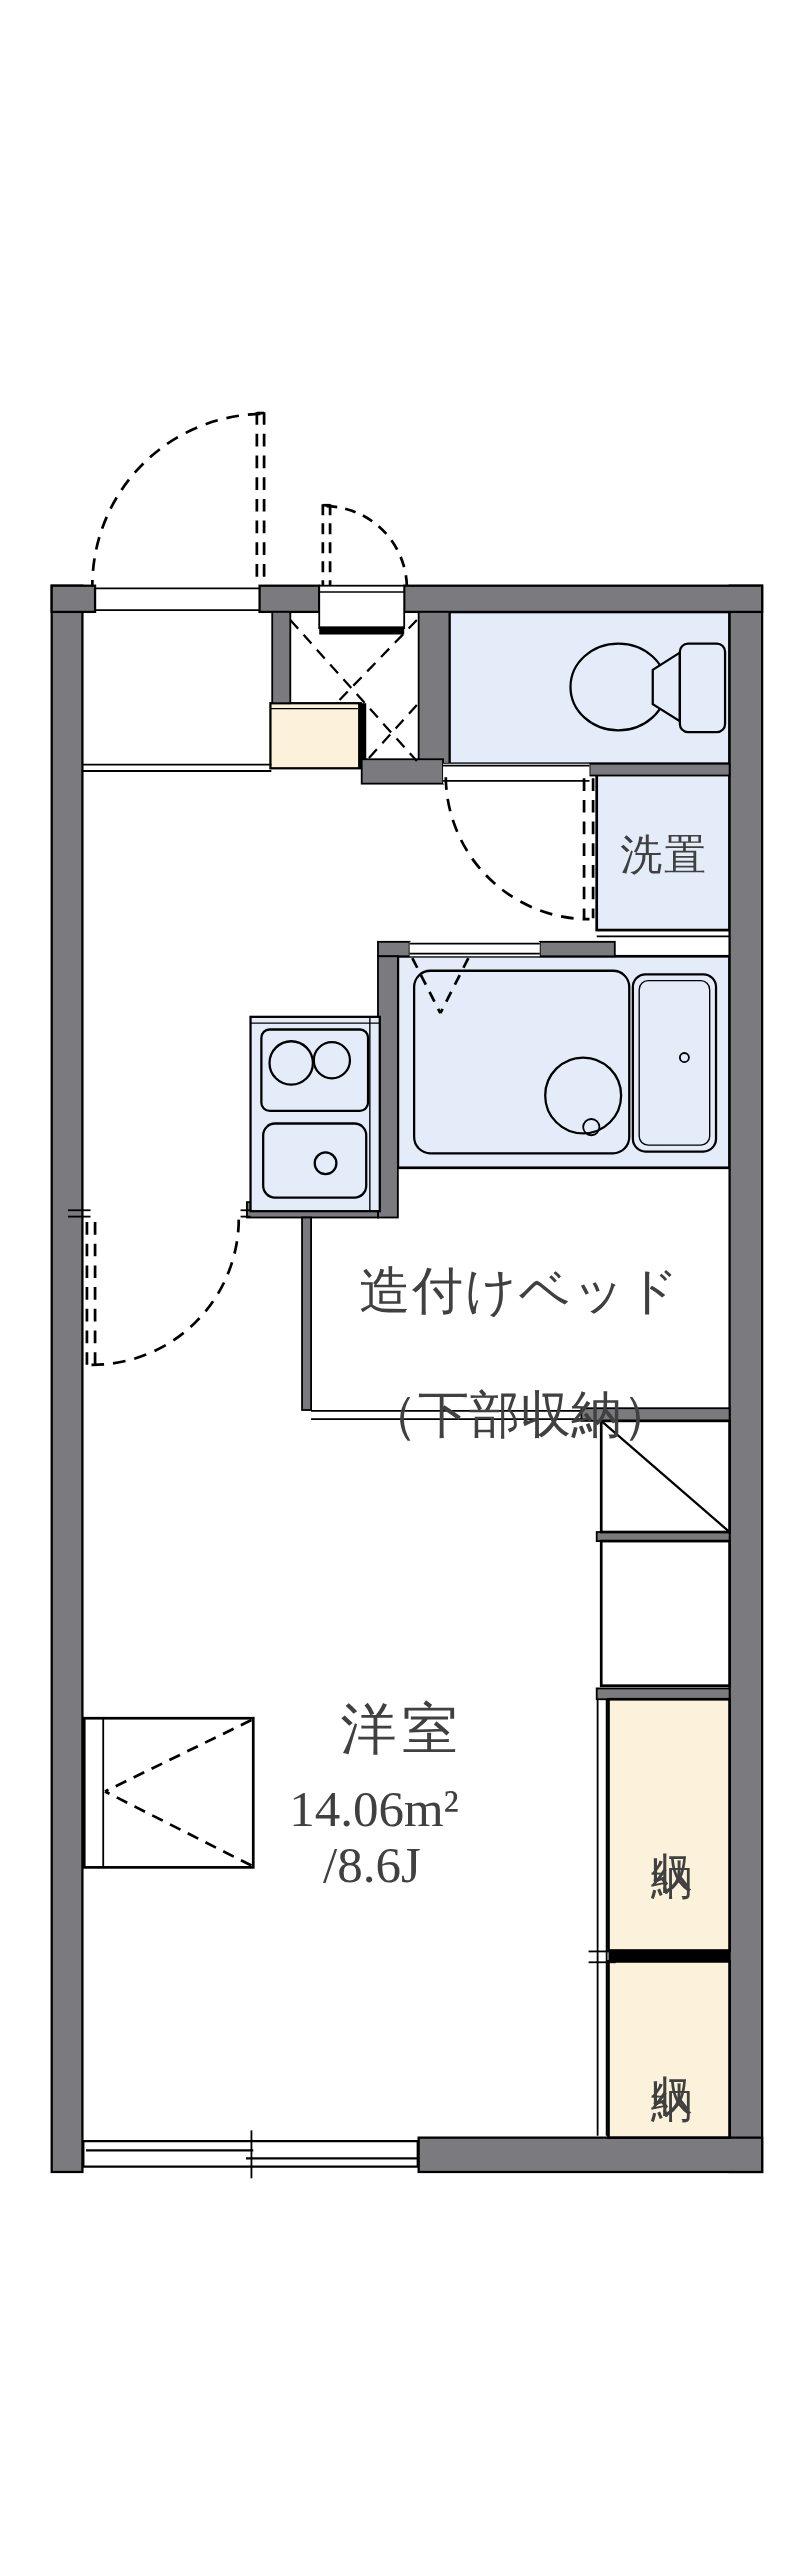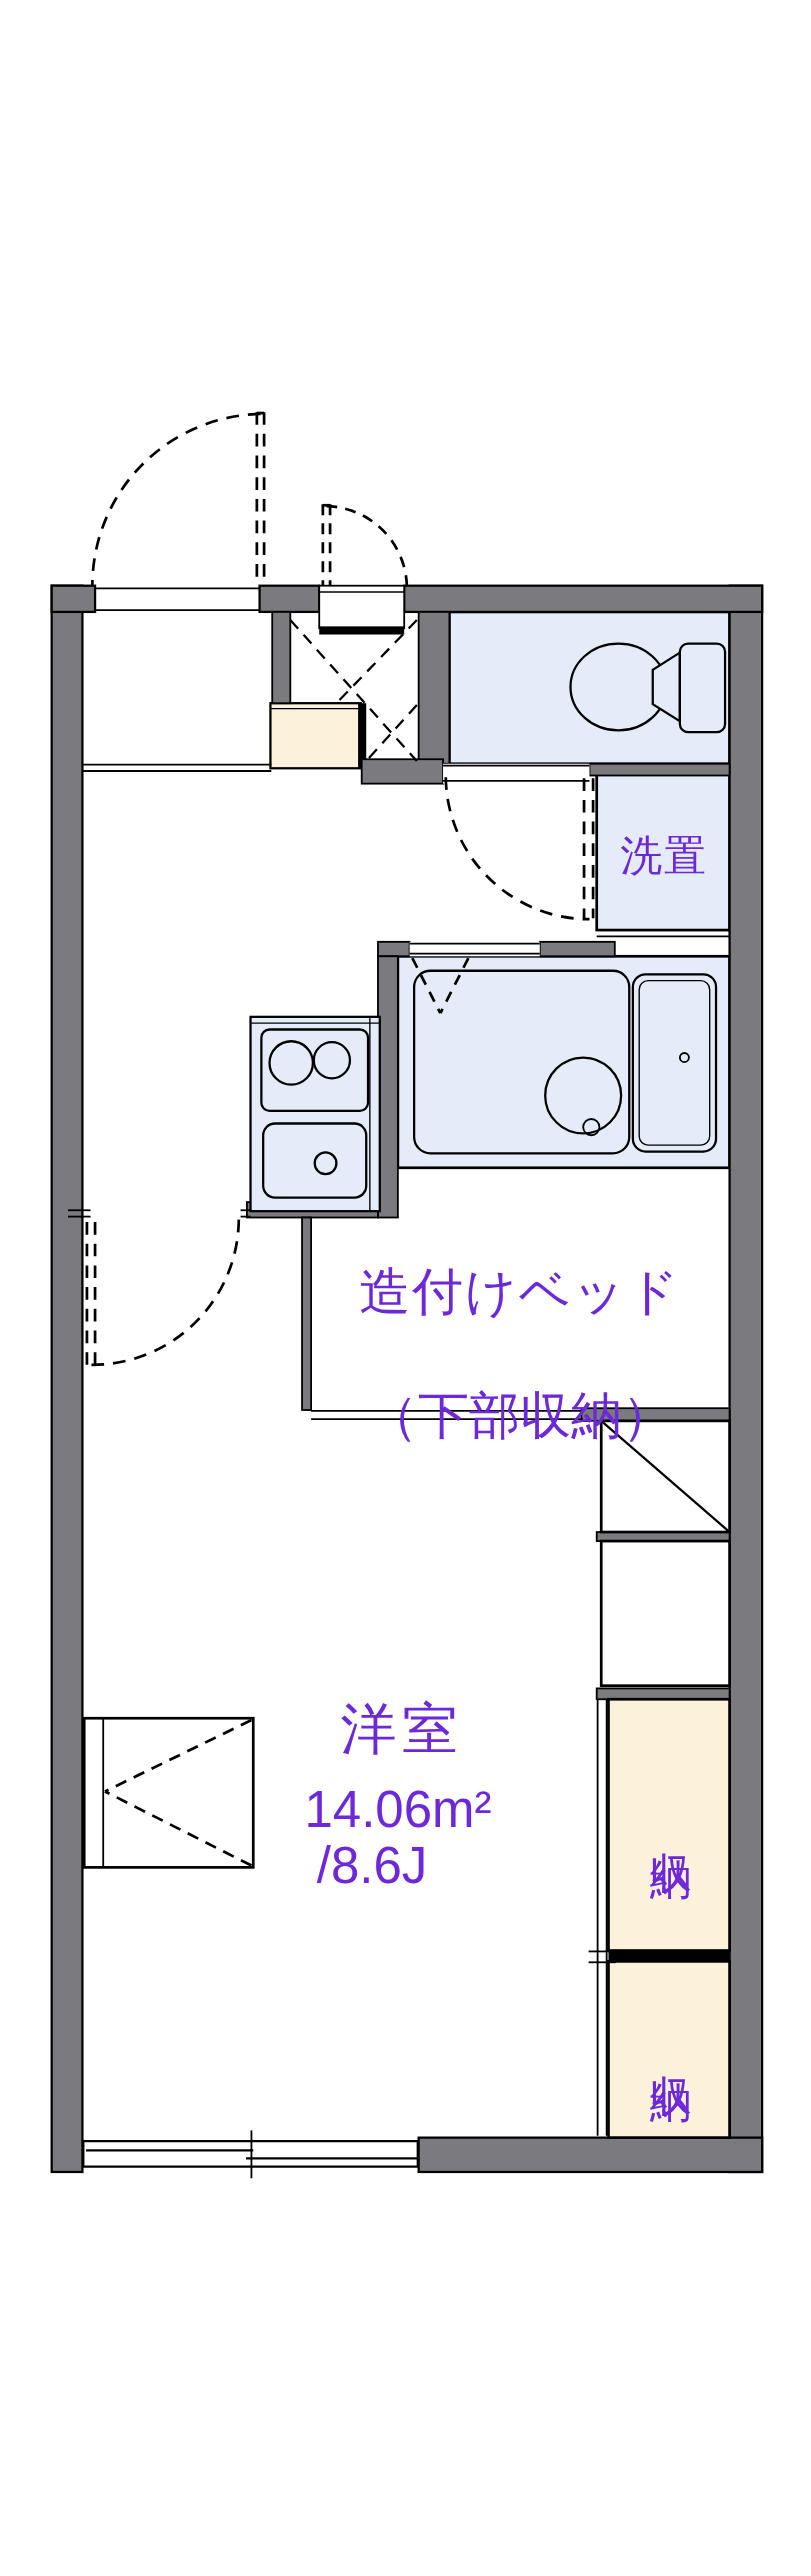--- a/index.html
+++ b/index.html
@@ -10,8 +10,8 @@
   .plan svg{position:absolute;left:0;top:0;}
   .lbl{
     position:absolute;transform:translate(-50%,-50%);
-    color:#6d28d9;white-space:nowrap;line-height:1.08;
-    font-family:Liberation Sans, sans-serif;
+    color:#404040;white-space:nowrap;line-height:1.08;
+    font-family:Liberation Serif, serif;
   }
   .lbl-bed1{left:520px;top:1292px;font-size:51px;letter-spacing:1.8px;}
   .lbl-bed2{left:520px;top:1416px;font-size:51px;}

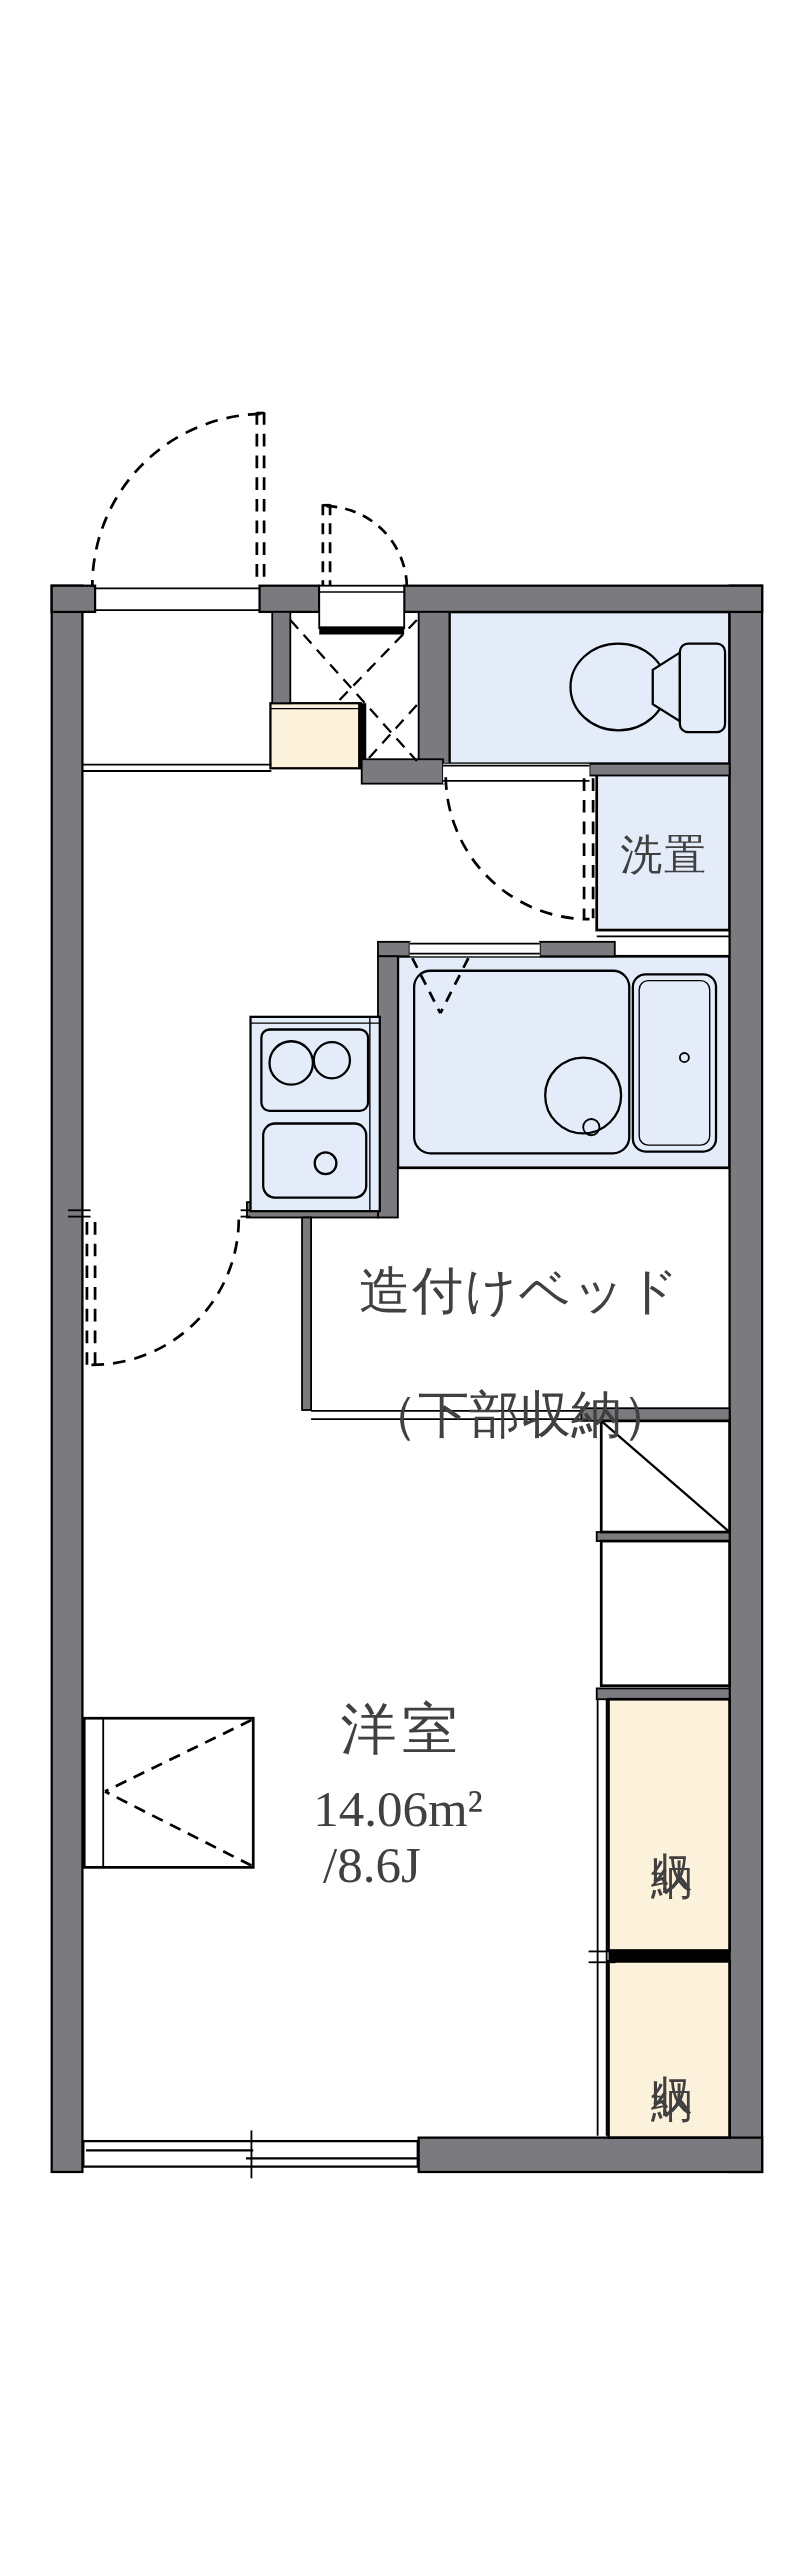--- a/index.html
+++ b/index.html
@@ -16,7 +16,7 @@
   .lbl-bed1{left:520px;top:1292px;font-size:51px;letter-spacing:1.8px;}
   .lbl-bed2{left:520px;top:1416px;font-size:51px;}
   .lbl-room{left:402px;top:1729px;font-size:56px;letter-spacing:5.4px;}
-  .lbl-sqm{left:398px;top:1810px;font-size:51px;}
+  .lbl-sqm{left:374px;top:1810px;font-size:51px;}
   .lbl-tatami{left:372px;top:1866px;font-size:51px;text-align:right;}
   .lbl-washer{left:664px;top:856px;font-size:42px;letter-spacing:1.8px;}
   .lbl-vert{writing-mode:vertical-rl;text-orientation:upright;letter-spacing:7.2px;font-size:42px;}

